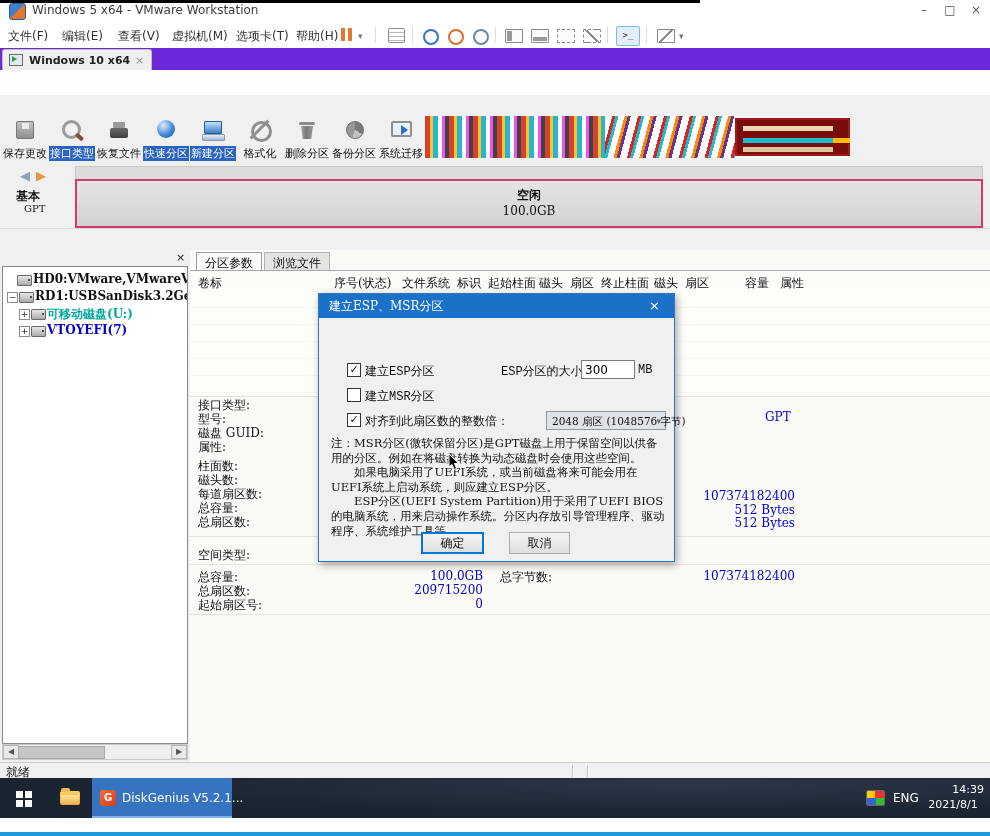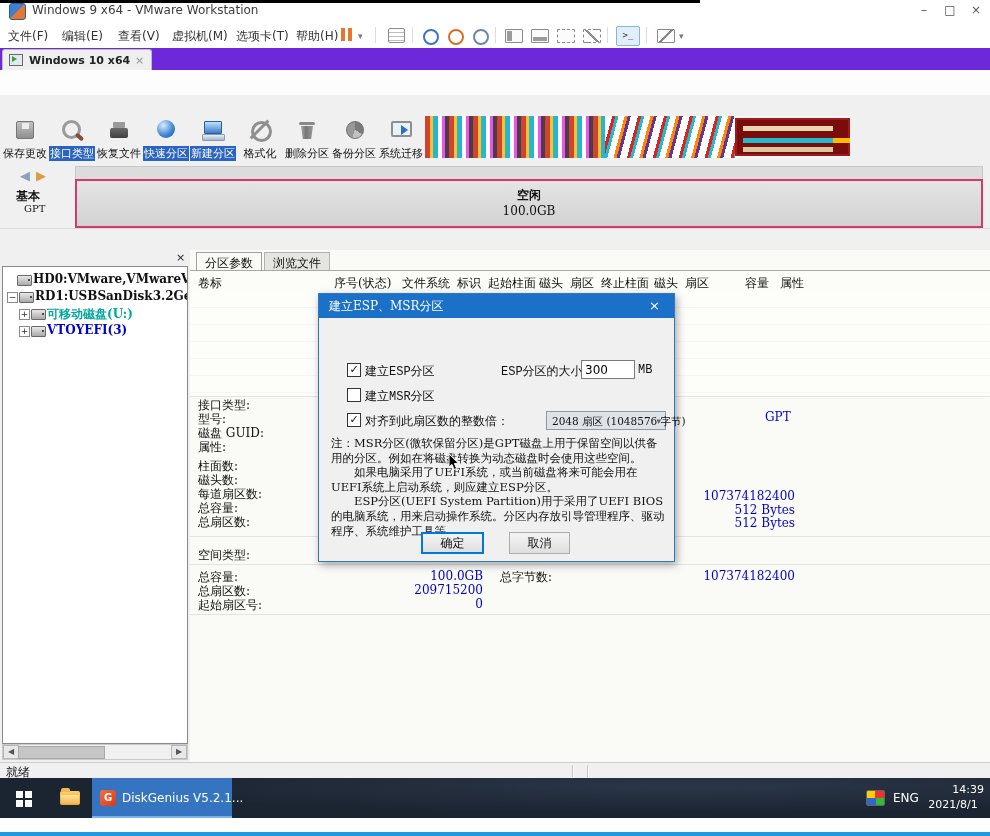--- a/index.html
+++ b/index.html
@@ -202,7 +202,7 @@
 
   <div class="abs" id="vm-titlebar">
     <div class="abs" id="vm-logo"></div>
-    <div class="abs" id="vm-title">Windows 9 x64 - VMware Workstation</div>
+    <div class="abs" id="vm-title">Windows 5 x64 - VMware Workstation</div>
     <div class="abs vm-ctl" style="left:912px">–</div>
     <div class="abs vm-ctl" style="left:938px">□</div>
     <div class="abs vm-ctl" style="left:964px">×</div>

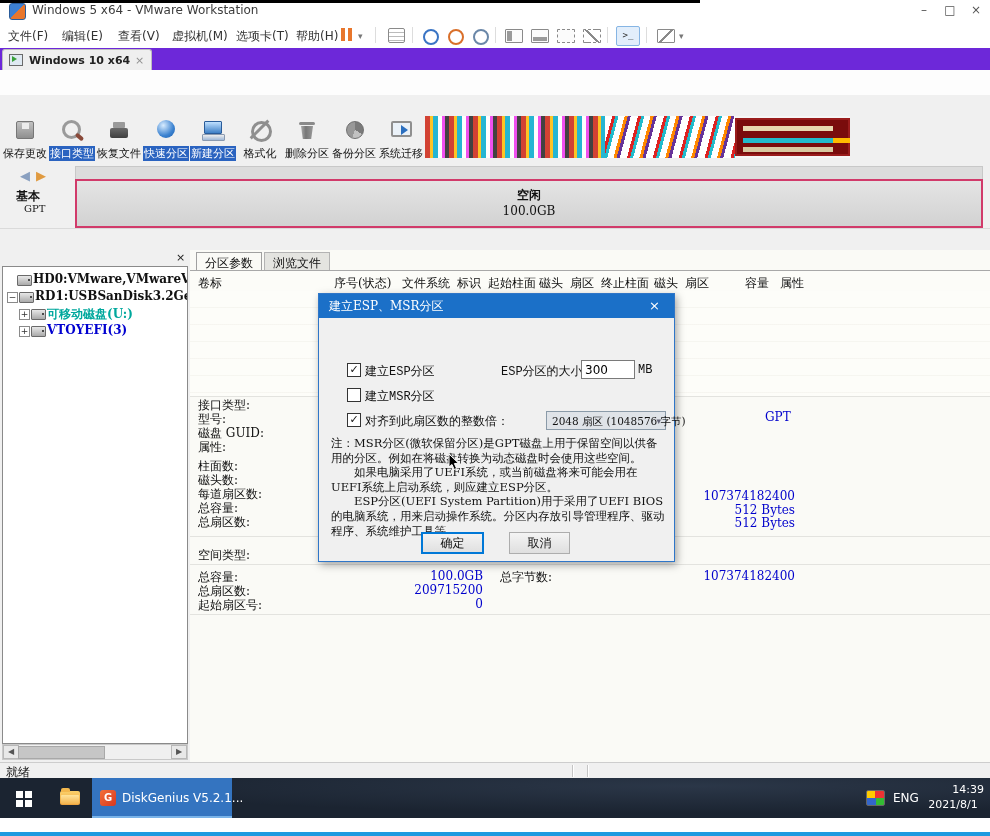--- a/index.html
+++ b/index.html
@@ -315,7 +315,7 @@
         <div class="trow" style="left:44px;top:56px;color:#0000d0">
           <div class="expbox" style="left:-28px;top:3px">+</div>
           <div class="diskico" style="left:-16px;top:3px"></div>
-          <span>VTOYEFI(3)</span>
+          <span>VTOYEFI(7)</span>
         </div>
       </div>
       <div class="abs" id="hscroll">

